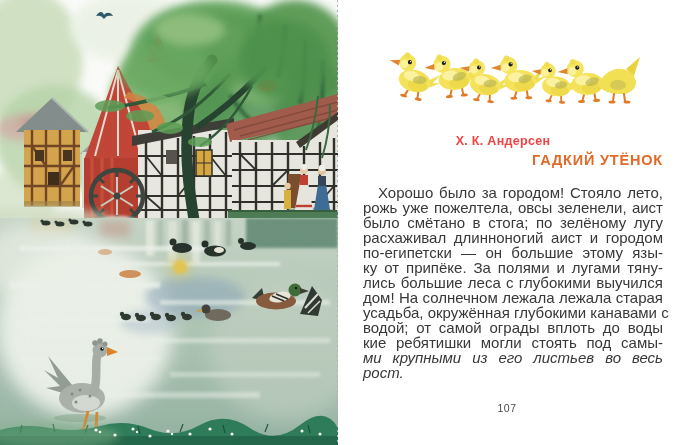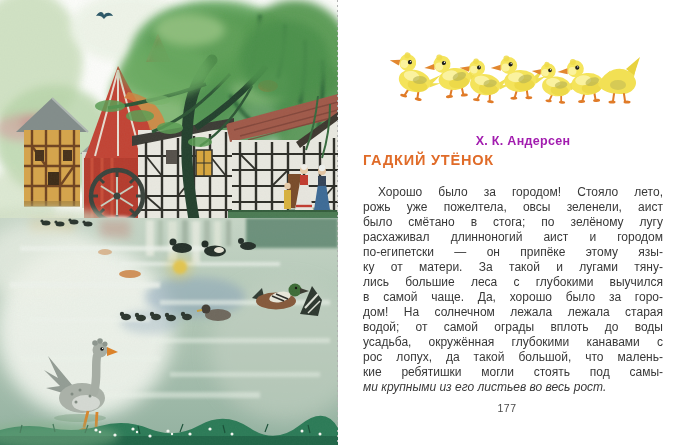--- a/index.html
+++ b/index.html
@@ -14,8 +14,8 @@
   
   .page-right{position:absolute;left:338px;top:0;width:336px;height:445px;background:#fff;}
   .ducklings-wrap{position:absolute;left:44px;top:33px;width:278px;height:75px;}
-  .author{position:absolute;left:35px;top:134px;width:300px;text-align:center;
-        font-size:12.5px;font-weight:bold;color:#a21caf;letter-spacing:.3px;}
+  .author{position:absolute;left:15px;top:134px;width:300px;text-align:center;
+        font-size:12.5px;font-weight:bold;color:#ef4444;letter-spacing:.3px;}
   .title{position:absolute;left:25px;top:152px;width:300px;margin:0;text-align:left;
         font-size:14.5px;font-weight:bold;letter-spacing:.8px;}
   .body-text{position:absolute;left:25px;top:185px;width:300px;

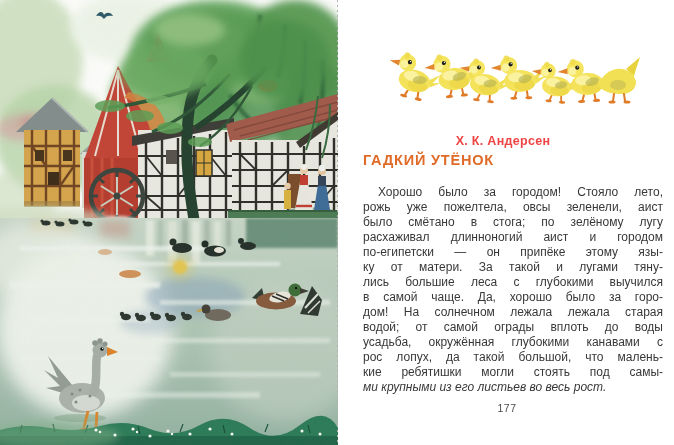--- a/index.html
+++ b/index.html
@@ -16,7 +16,7 @@
   .ducklings-wrap{position:absolute;left:44px;top:33px;width:278px;height:75px;}
   .author{position:absolute;left:15px;top:134px;width:300px;text-align:center;
         font-size:12.5px;font-weight:bold;color:#ef4444;letter-spacing:.3px;}
-  .title{position:absolute;left:25px;top:152px;width:300px;margin:0;text-align:left;
+  .title{position:absolute;left:25px;top:152px;width:300px;margin:0;text-align:right;
         font-size:14.5px;font-weight:bold;letter-spacing:.8px;}
   .body-text{position:absolute;left:25px;top:185px;width:300px;
         font-size:12px;line-height:15px;font-weight:500;color:#383838;}

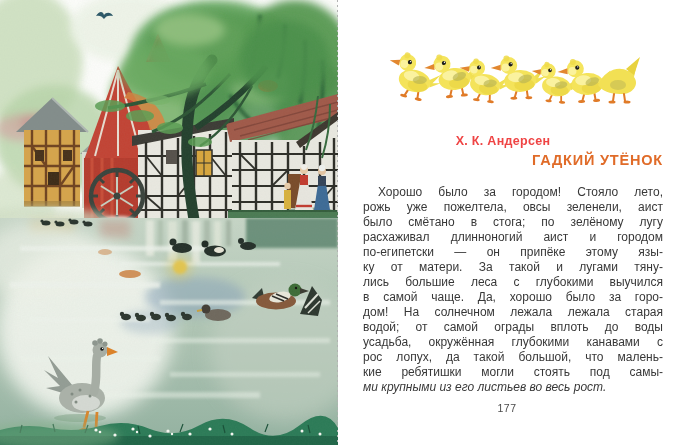--- a/index.html
+++ b/index.html
@@ -19,7 +19,7 @@
   .title{position:absolute;left:25px;top:152px;width:300px;margin:0;text-align:right;
         font-size:14.5px;font-weight:bold;letter-spacing:.8px;}
   .body-text{position:absolute;left:25px;top:185px;width:300px;
-        font-size:12px;line-height:15px;font-weight:500;color:#383838;}
+        font-size:15px;line-height:15px;font-weight:500;color:#383838;}
   .bl{text-align:justify;text-align-last:justify;white-space:nowrap;}
   .bl.first{text-indent:15px;}
   .bl.last{text-align-last:left;white-space:normal;font-style:italic;}

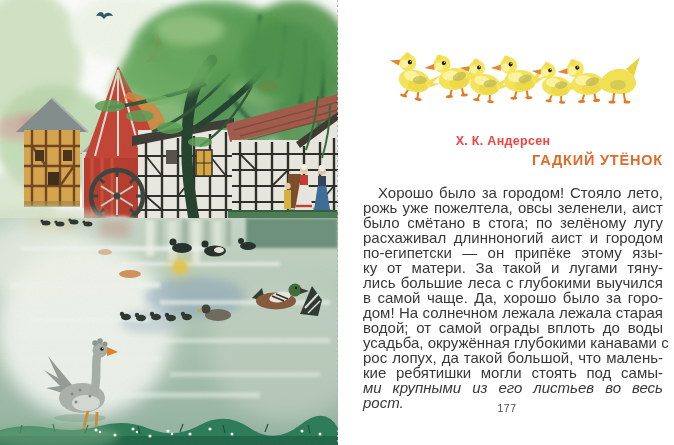--- a/index.html
+++ b/index.html
@@ -478,7 +478,7 @@
       <div class="bl">рожь уже пожелтела, овсы зеленели, аист</div>
       <div class="bl">было смётано в стога; по зелёному лугу</div>
       <div class="bl">расхаживал длинноногий аист и городом</div>
-      <div class="bl">по-египетски — он припёке этому язы-</div>
+      <div class="bl">по-египетски — он большие этому язы-</div>
       <div class="bl">ку от матери. За такой и лугами тяну-</div>
       <div class="bl">лись большие леса с глубокими выучился</div>
       <div class="bl">в самой чаще. Да, хорошо было за горо-</div>

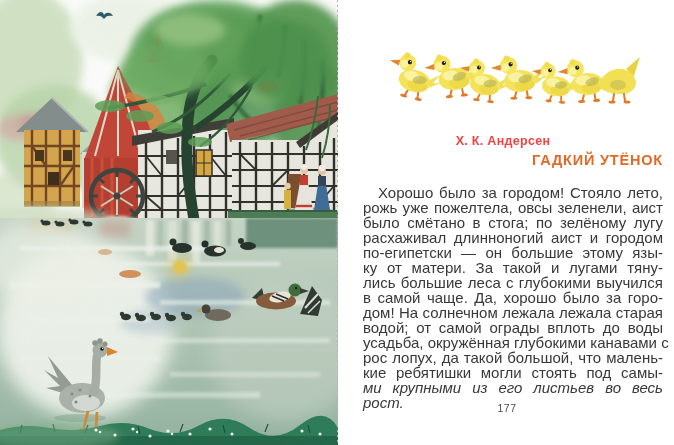--- a/index.html
+++ b/index.html
@@ -479,7 +479,7 @@
       <div class="bl">было смётано в стога; по зелёному лугу</div>
       <div class="bl">расхаживал длинноногий аист и городом</div>
       <div class="bl">по-египетски — он большие этому язы-</div>
-      <div class="bl">ку от матери. За такой и лугами тяну-</div>
+      <div class="bl">ку от припёке. За полями и лугами тяну-</div>
       <div class="bl">лись большие леса с глубокими выучился</div>
       <div class="bl">в самой чаще. Да, хорошо было за горо-</div>
       <div class="bl">дом! На солнечном лежала лежала старая</div>

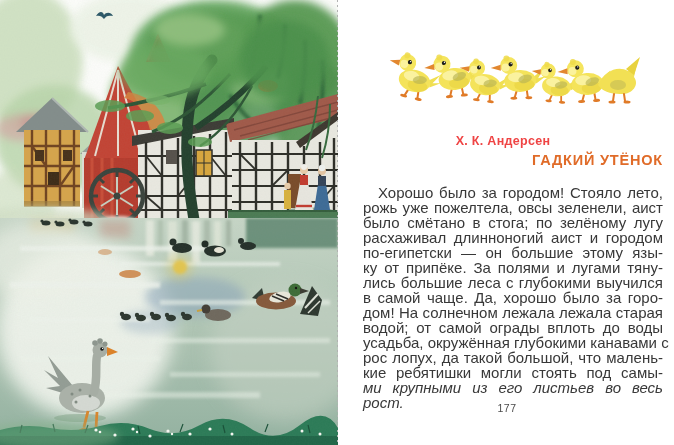--- a/index.html
+++ b/index.html
@@ -481,7 +481,6 @@
       <div class="bl">по-египетски — он большие этому язы-</div>
       <div class="bl">ку от припёке. За полями и лугами тяну-</div>
       <div class="bl">лись большие леса с глубокими выучился</div>
-      <div class="bl">в самой чаще. Да, хорошо было за горо-</div>
       <div class="bl">дом! На солнечном лежала лежала старая</div>
       <div class="bl">водой; от самой ограды вплоть до воды</div>
       <div class="bl">усадьба, окружённая глубокими канавами с</div>

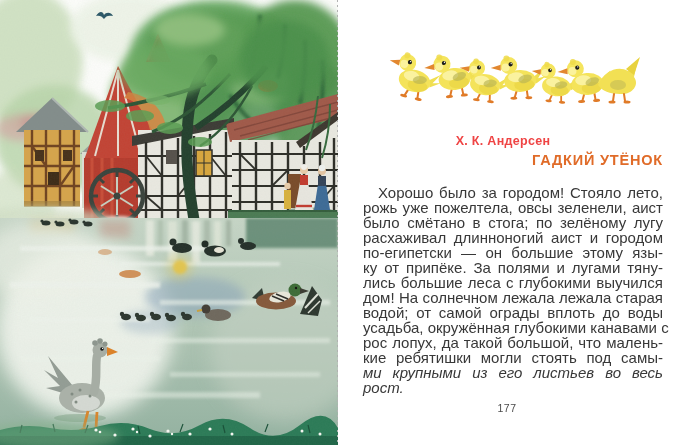--- a/index.html
+++ b/index.html
@@ -482,8 +482,8 @@
       <div class="bl">ку от припёке. За полями и лугами тяну-</div>
       <div class="bl">лись большие леса с глубокими выучился</div>
       <div class="bl">дом! На солнечном лежала лежала старая</div>
+      <div class="bl">усадьба, окружённая глубокими канавами с</div>
       <div class="bl">водой; от самой ограды вплоть до воды</div>
-      <div class="bl">усадьба, окружённая глубокими канавами с</div>
       <div class="bl">рос лопух, да такой большой, что малень-</div>
       <div class="bl">кие ребятишки могли стоять под самы-</div>
       <div class="bl last">ми крупными из его листьев во весь рост.</div>

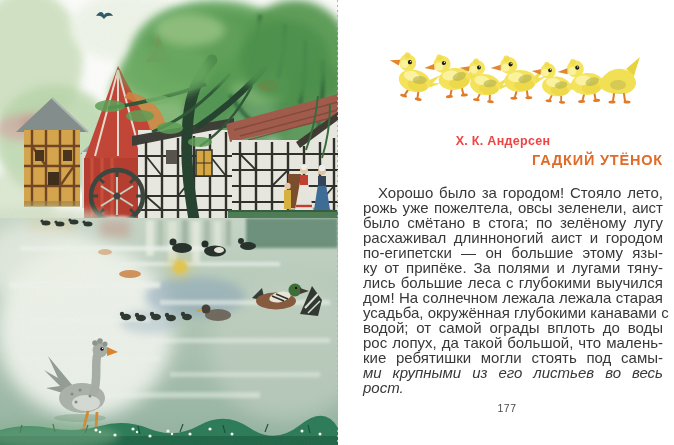--- a/index.html
+++ b/index.html
@@ -484,7 +484,6 @@
       <div class="bl">дом! На солнечном лежала лежала старая</div>
       <div class="bl">усадьба, окружённая глубокими канавами с</div>
       <div class="bl">водой; от самой ограды вплоть до воды</div>
-      <div class="bl">рос лопух, да такой большой, что малень-</div>
       <div class="bl">кие ребятишки могли стоять под самы-</div>
       <div class="bl last">ми крупными из его листьев во весь рост.</div>
     </div>

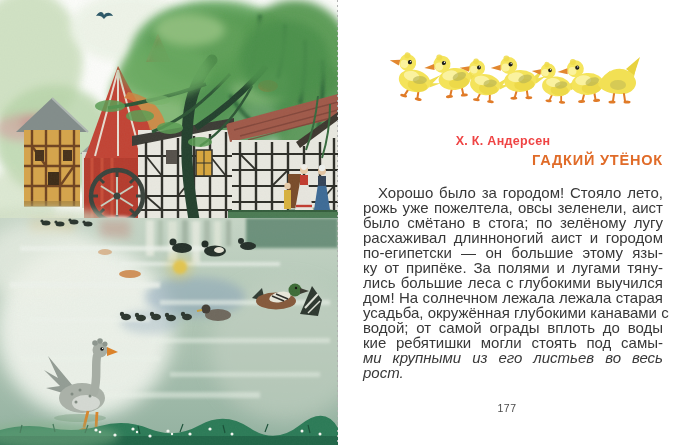--- a/index.html
+++ b/index.html
@@ -488,7 +488,7 @@
       <div class="bl last">ми крупными из его листьев во весь рост.</div>
     </div>
 
-    <div class="pagenum">177</div>
+    <div class="pagenum">107</div>
   </div>
 </div>
 

